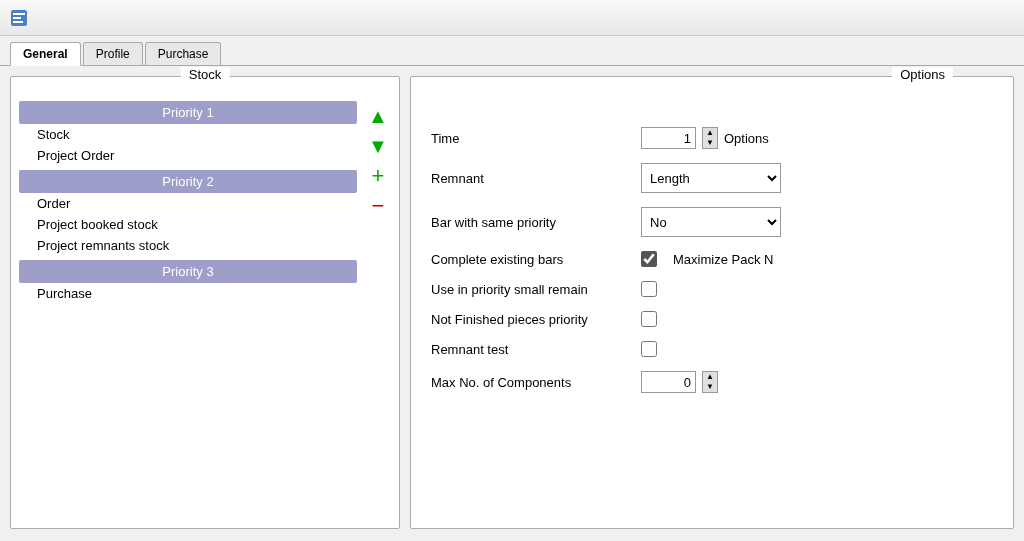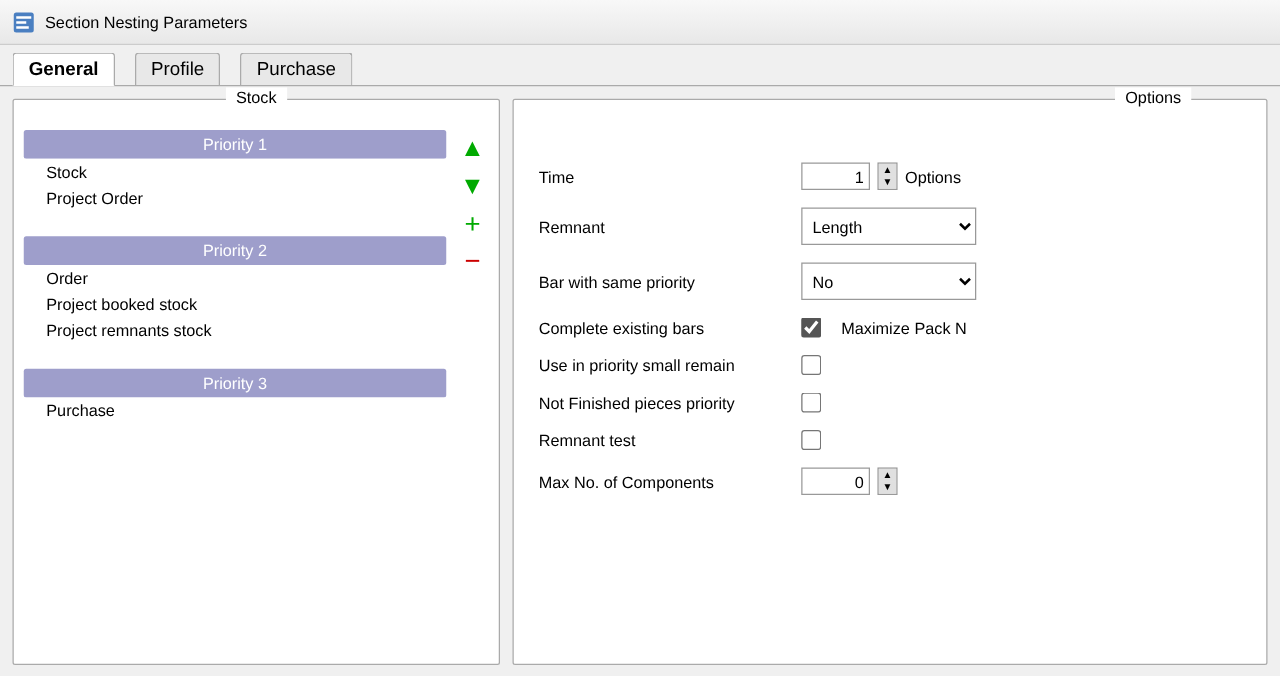--- a/index.html
+++ b/index.html
@@ -251,7 +251,6 @@
     <rect x="3" y="8" width="8" height="2" fill="#fff"></rect>
     <rect x="3" y="12" width="10" height="2" fill="#fff"></rect>
   </svg>
-  <span class="title-text">Section Nesting Parameters</span>
 </div>
 
 <div class="main-content">

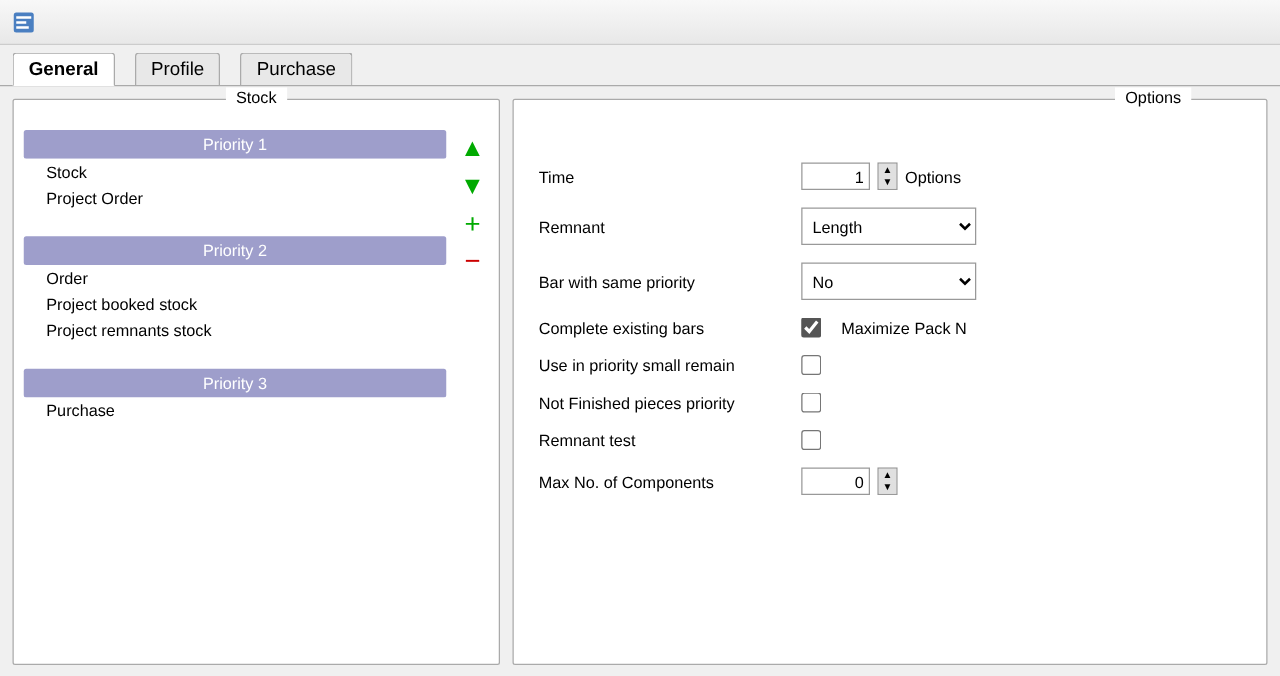--- a/index.html
+++ b/index.html
@@ -47,8 +47,8 @@
       border: 1px solid #aaa;
       background: #e8e8e8;
       cursor: pointer;
-      font-size: 15px;
-      margin-right: 16px;
+      font-size: 12px;
+      margin-right: 2px;
       border-bottom: none;
       border-radius: 3px 3px 0 0;
     }

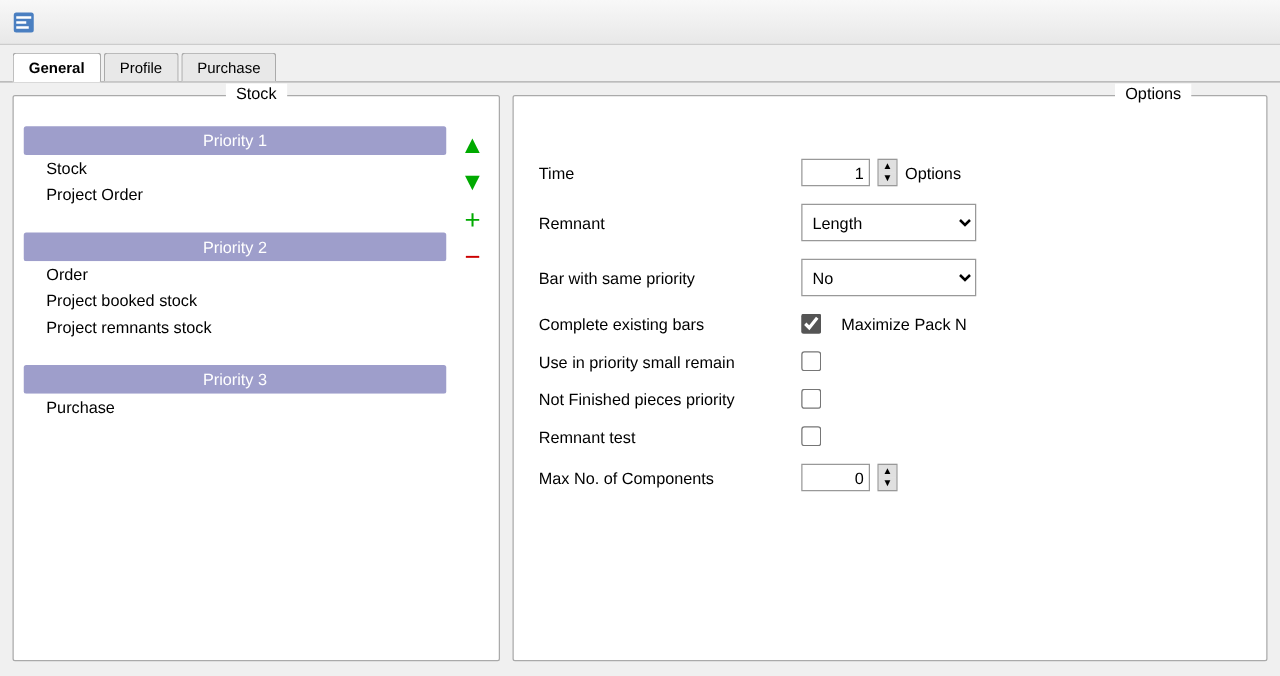--- a/index.html
+++ b/index.html
@@ -100,7 +100,7 @@
       flex: 1;
       display: flex;
       flex-direction: column;
-      gap: 16px;
+      gap: 0;
     }
     .priority-header {
       background: #9e9ecb;

